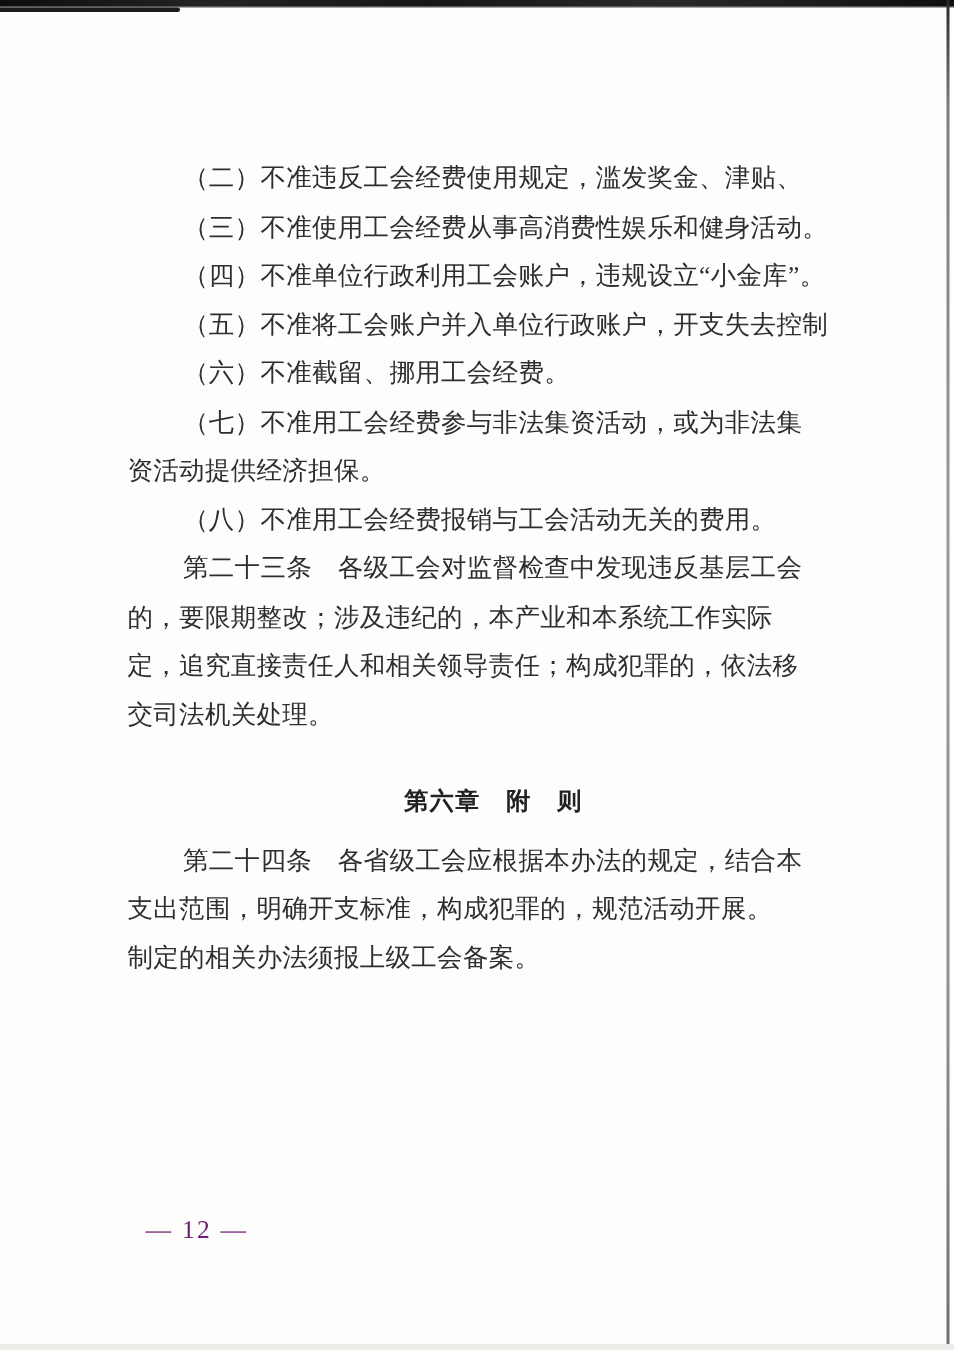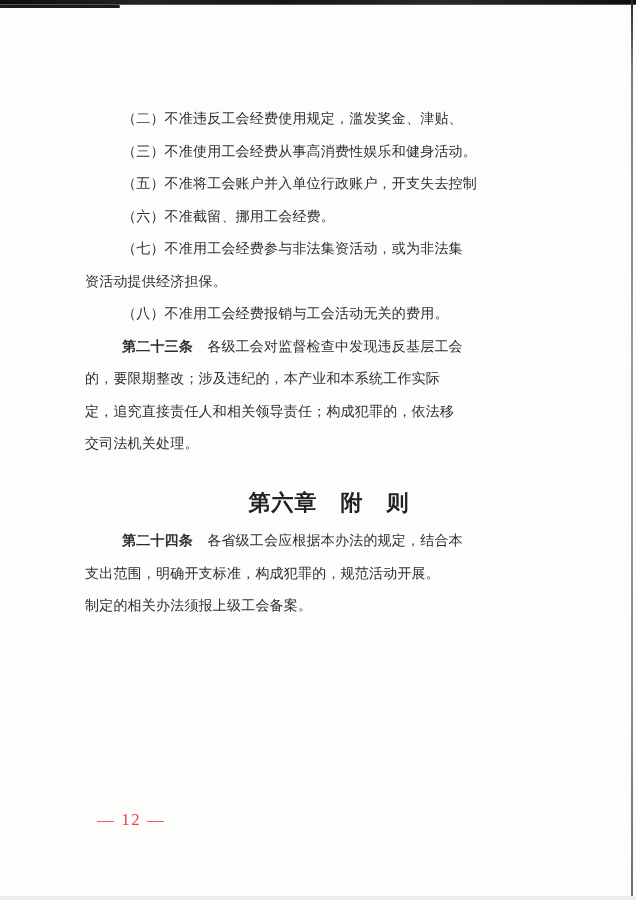--- a/index.html
+++ b/index.html
@@ -39,7 +39,7 @@
   }
   .line {
     height: 32.5px; line-height: 32.5px;
-    font-size: 14px; letter-spacing: 0.2px;
+    font-size: 17px; letter-spacing: 0.2px;
     white-space: nowrap;
   }
   .indent { padding-left: 37px; }

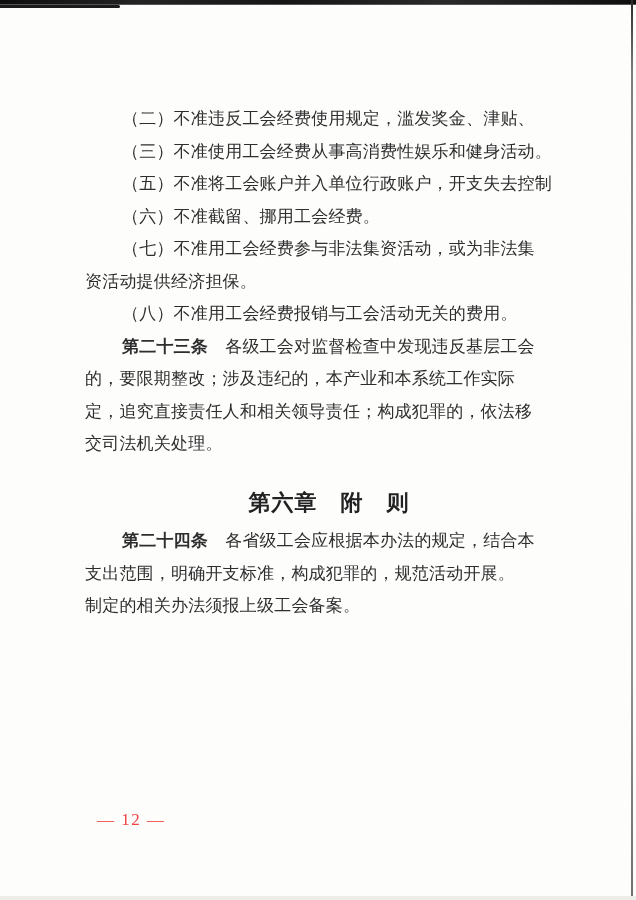--- a/index.html
+++ b/index.html
@@ -68,6 +68,7 @@
   <div class="content">
     <div class="line indent">（二）不准违反工会经费使用规定，滥发奖金、津贴、</div>
     <div class="line indent">（三）不准使用工会经费从事高消费性娱乐和健身活动。</div>
+    <div class="line indent">（四）不准单位行政利用工会账户，违规设立“小金库”。</div>
     <div class="line indent">（五）不准将工会账户并入单位行政账户，开支失去控制</div>
     <div class="line indent">（六）不准截留、挪用工会经费。</div>
     <div class="line indent">（七）不准用工会经费参与非法集资活动，或为非法集</div>

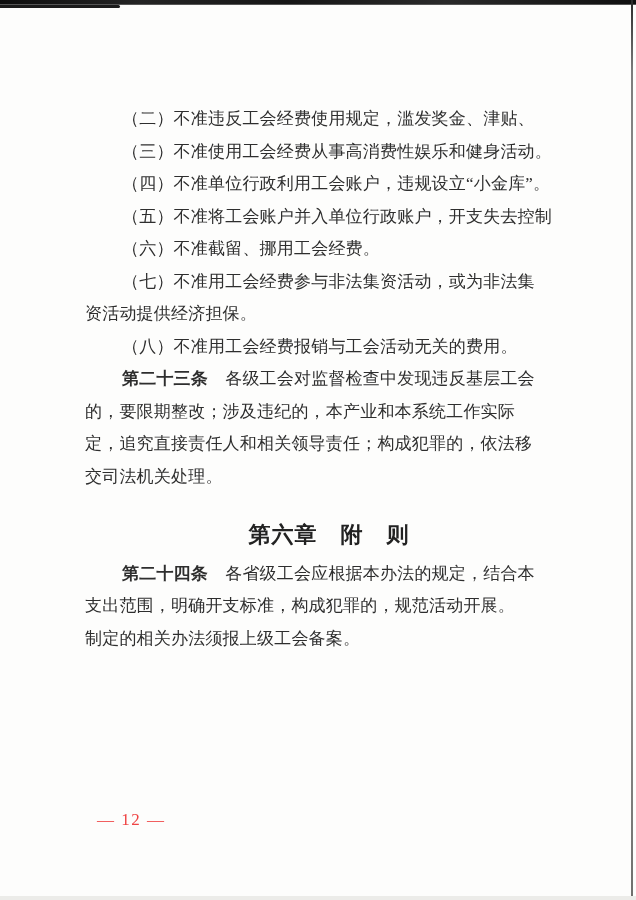--- a/index.html
+++ b/index.html
@@ -43,7 +43,7 @@
     white-space: nowrap;
   }
   .indent { padding-left: 37px; }
-  .art-num { font-weight: 700; margin-top: 16px; }
+  .art-num { font-weight: 400; margin-top: 16px; }
   .chapter-heading {
     height: 32.5px; line-height: 32.5px;
     margin-top: 26px; margin-bottom: 6px;

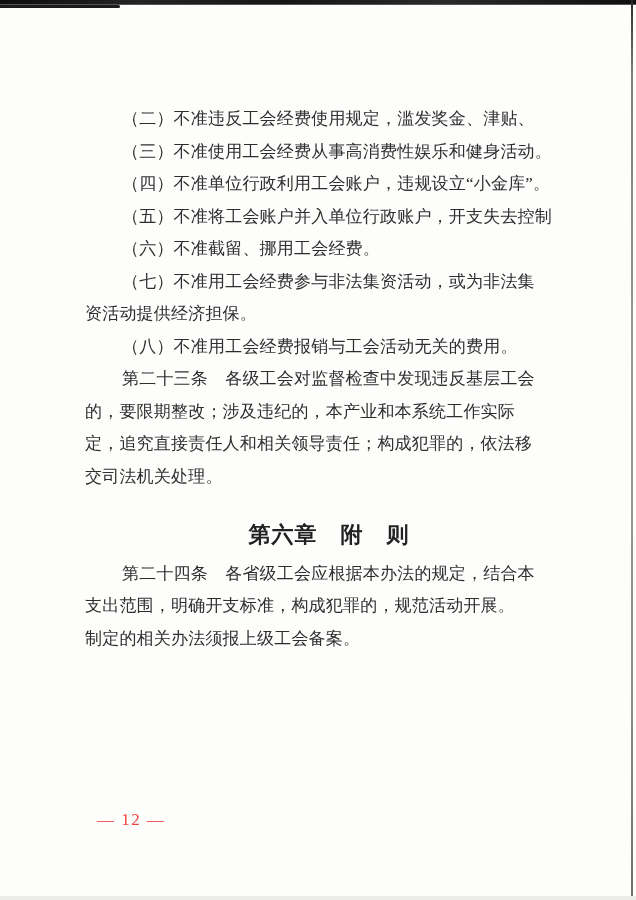--- a/index.html
+++ b/index.html
@@ -48,7 +48,7 @@
     height: 32.5px; line-height: 32.5px;
     margin-top: 26px; margin-bottom: 6px;
     text-align: center; font-weight: 700;
-    font-size: 22px; letter-spacing: 1px;
+    font-size: 16px; letter-spacing: 1px;
     color: #222;
   }
   .page-number {

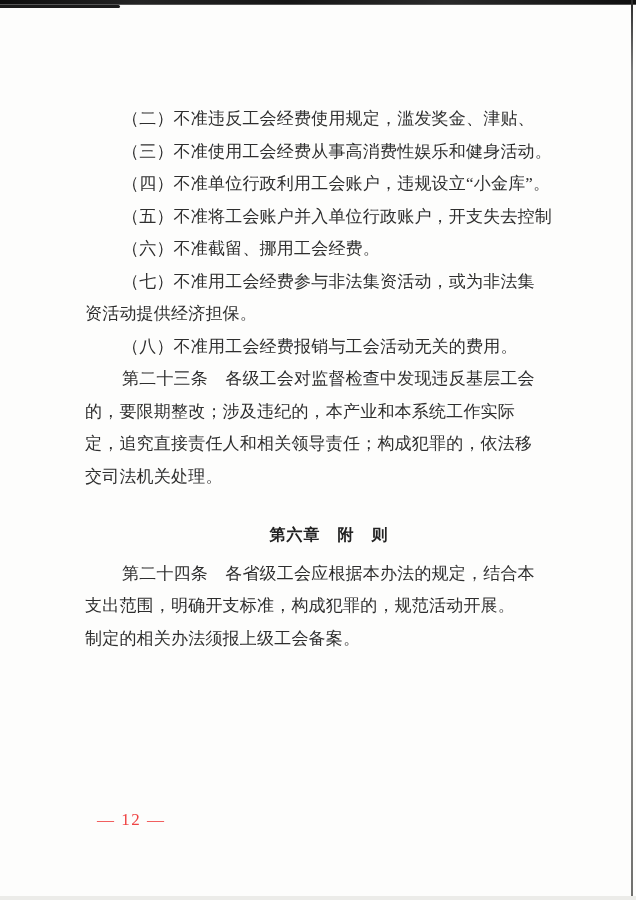--- a/index.html
+++ b/index.html
@@ -53,7 +53,7 @@
   }
   .page-number {
     position: absolute; top: 810px; left: 97px;
-    font-size: 17px; letter-spacing: 1.5px; color: #ef4444;
+    font-size: 17px; letter-spacing: 1.5px; color: #701a75;
   }
 </style>
 </head>

